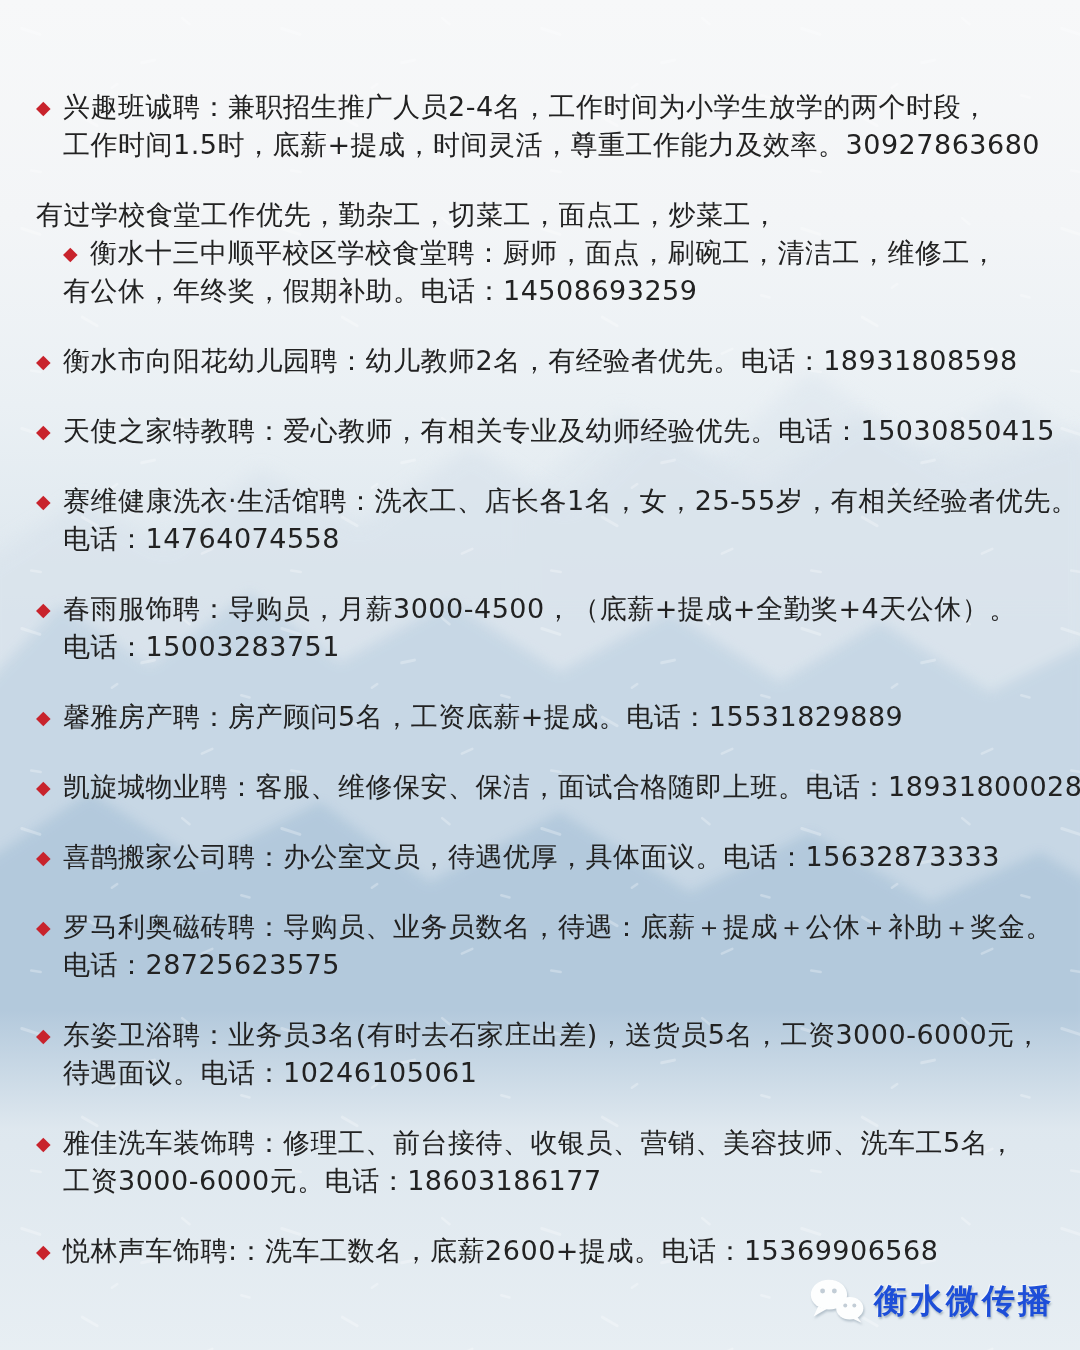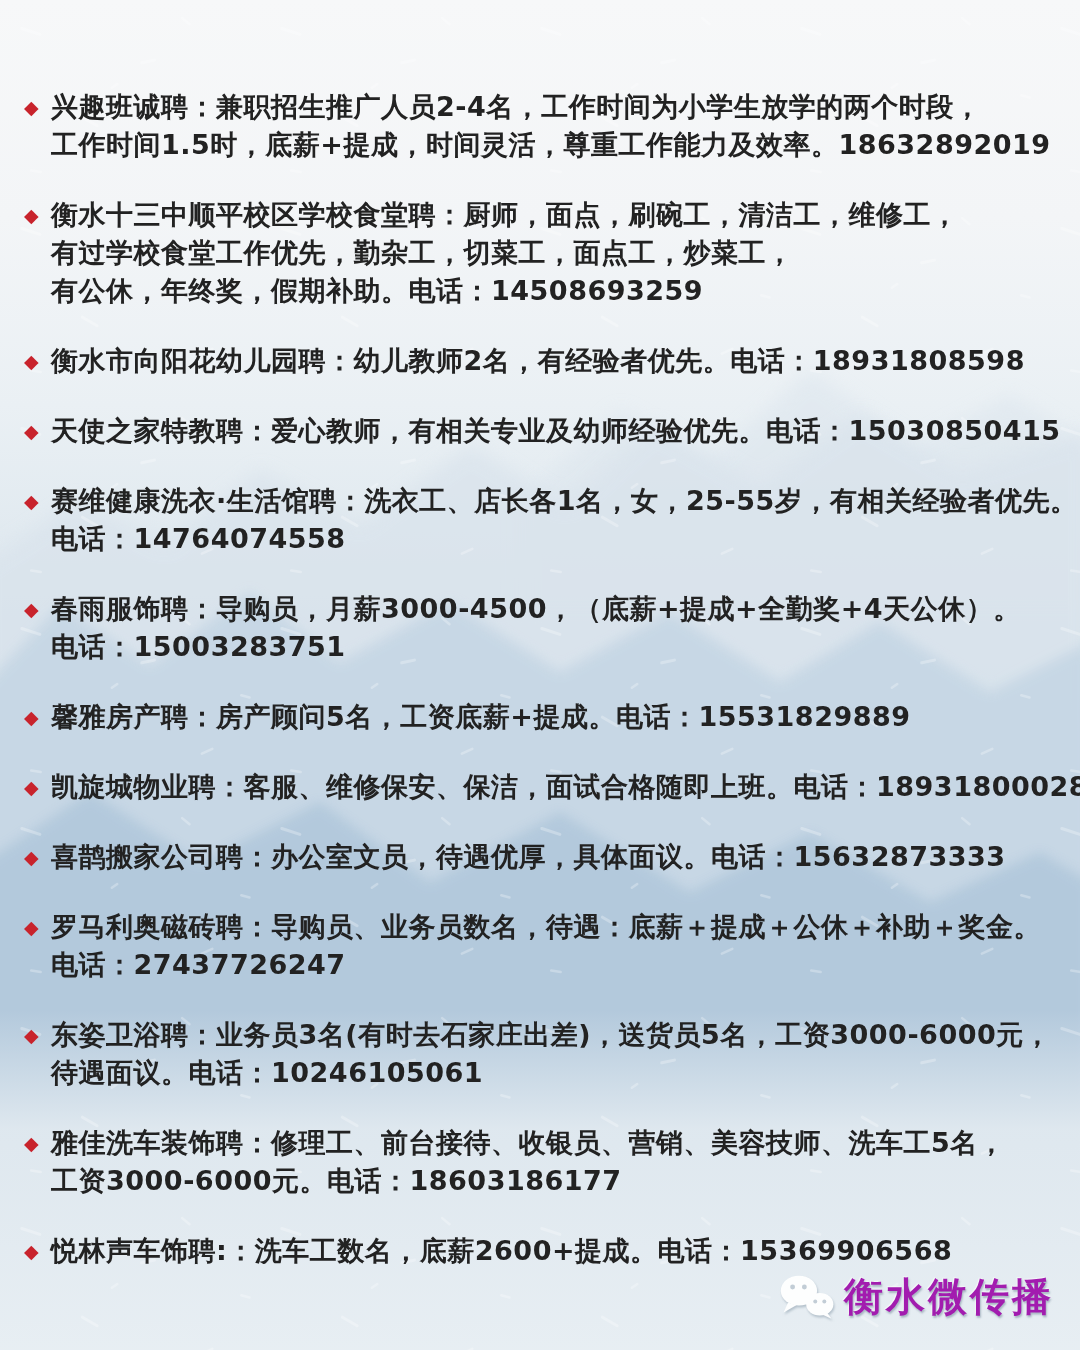--- a/index.html
+++ b/index.html
@@ -23,11 +23,11 @@
 
   .listings {
     position: absolute;
-    left: 24px;
+    left: 36px;
     top: 88px;
     width: 1030px;
     color: #222222;
-    font-weight: bold;
+    font-weight: normal;
     font-size: 27px;
     line-height: 38px;
     letter-spacing: 0.5px;

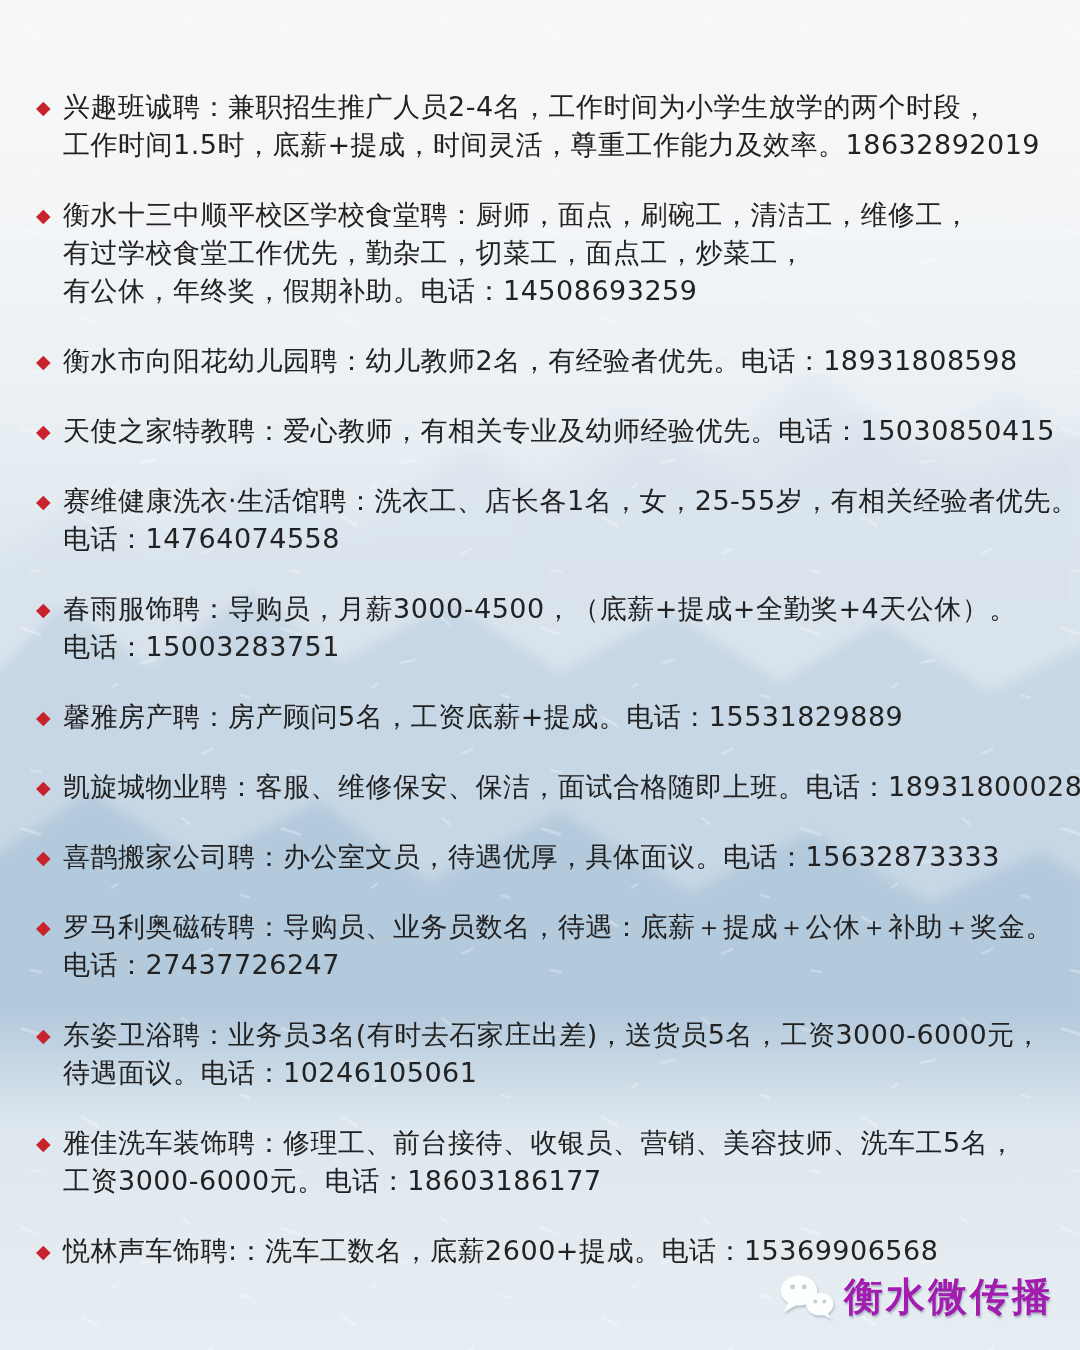--- a/index.html
+++ b/index.html
@@ -109,7 +109,7 @@
     <div class="listing">
     <div>
         <div class="line"><span class="bullet">◆</span>兴趣班诚聘：兼职招生推广人员2-4名，工作时间为小学生放学的两个时段，</div>
-        <div class="line">工作时间1.5时，底薪+提成，时间灵活，尊重工作能力及效率。18632892019</div>
+        <div class="line">工作时间1.5时，底薪+提成，时间灵活，尊重工作能力及效率。30927863680</div>
       </div>
   </div>
     <div class="listing">

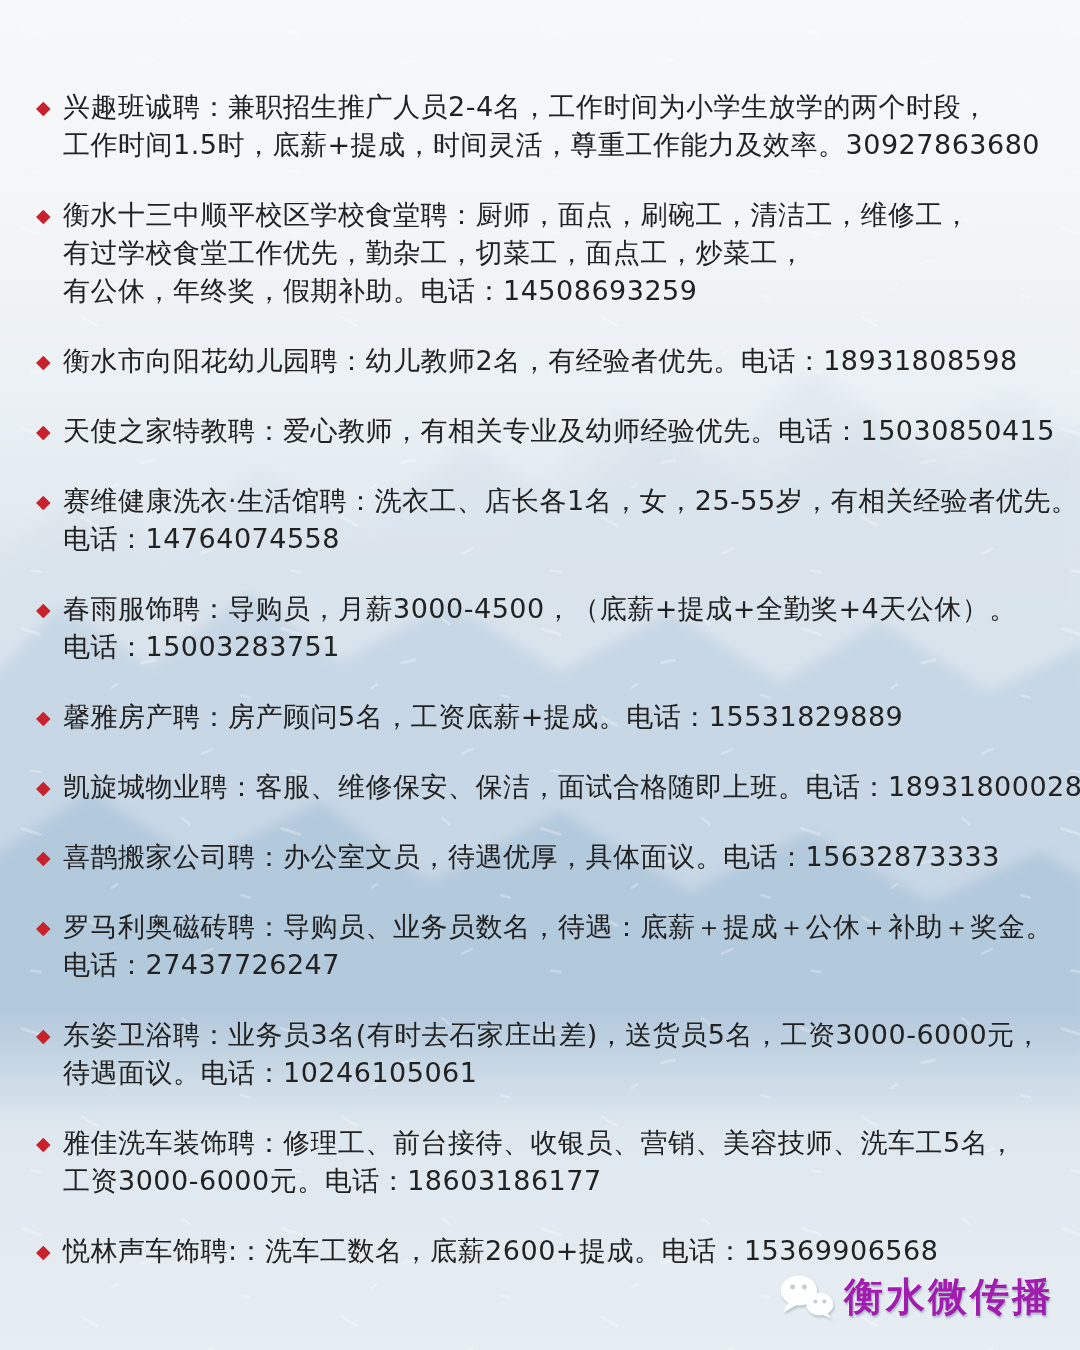--- a/index.html
+++ b/index.html
@@ -114,8 +114,8 @@
   </div>
     <div class="listing">
     <div>
+        <div class="line">有过学校食堂工作优先，勤杂工，切菜工，面点工，炒菜工，</div>
         <div class="line"><span class="bullet">◆</span>衡水十三中顺平校区学校食堂聘：厨师，面点，刷碗工，清洁工，维修工，</div>
-        <div class="line">有过学校食堂工作优先，勤杂工，切菜工，面点工，炒菜工，</div>
         <div class="line">有公休，年终奖，假期补助。电话：14508693259</div>
       </div>
   </div>

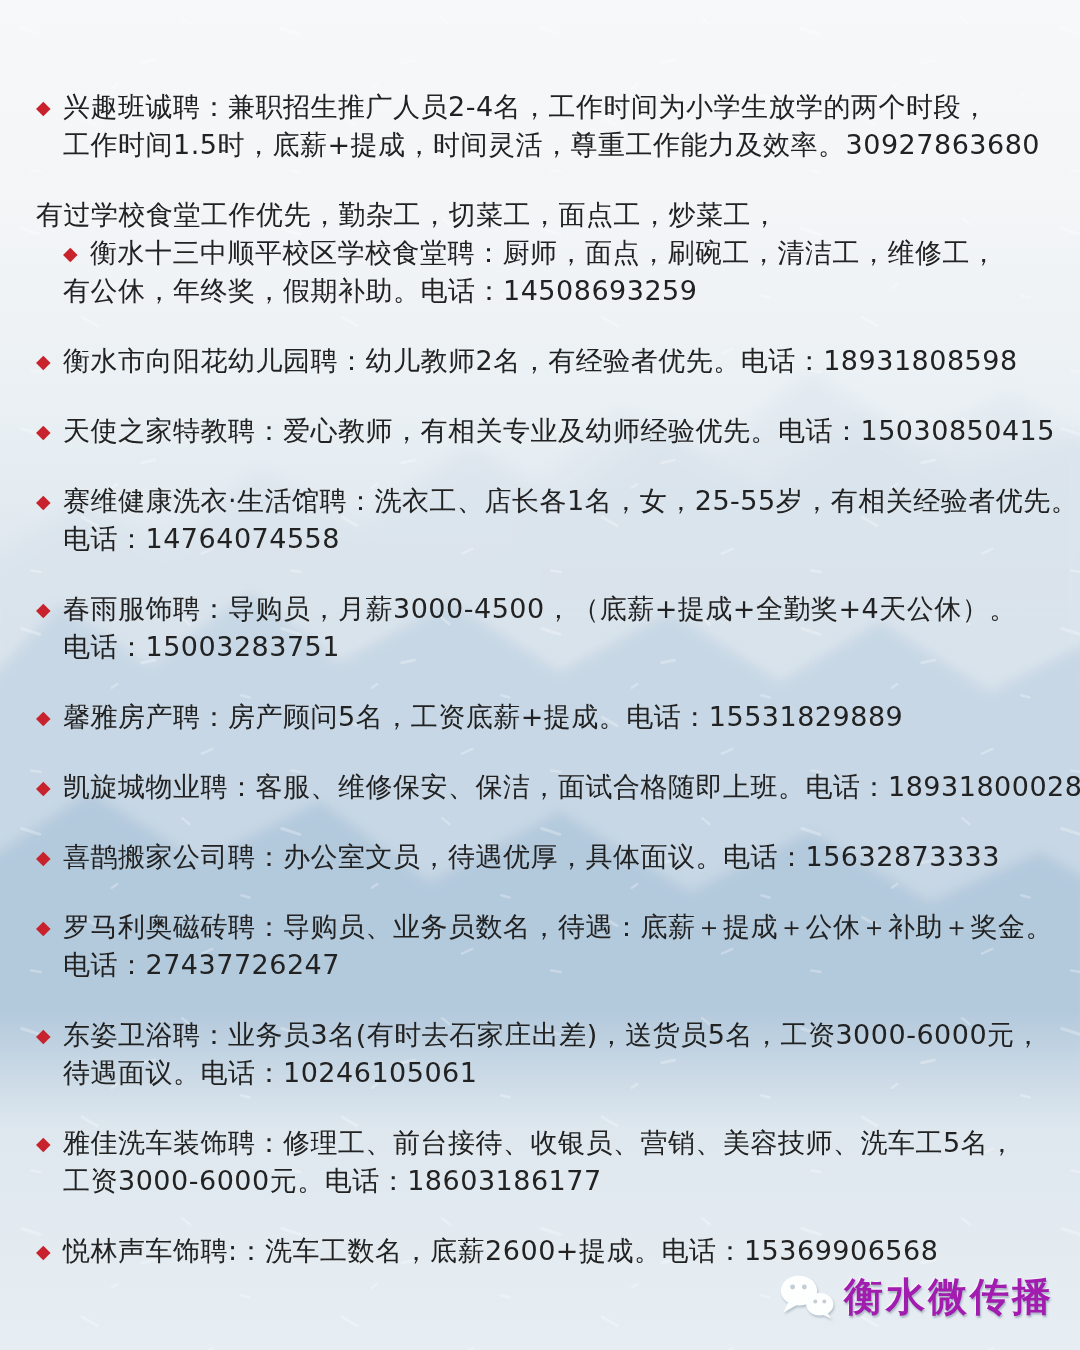--- a/index.html
+++ b/index.html
@@ -159,7 +159,7 @@
     <div class="listing">
     <div>
         <div class="line"><span class="bullet">◆</span>罗马利奥磁砖聘：导购员、业务员数名，待遇：底薪＋提成＋公休＋补助＋奖金。</div>
-        <div class="line">电话：27437726247</div>
+        <div class="line">电话：28725623575</div>
       </div>
   </div>
     <div class="listing">

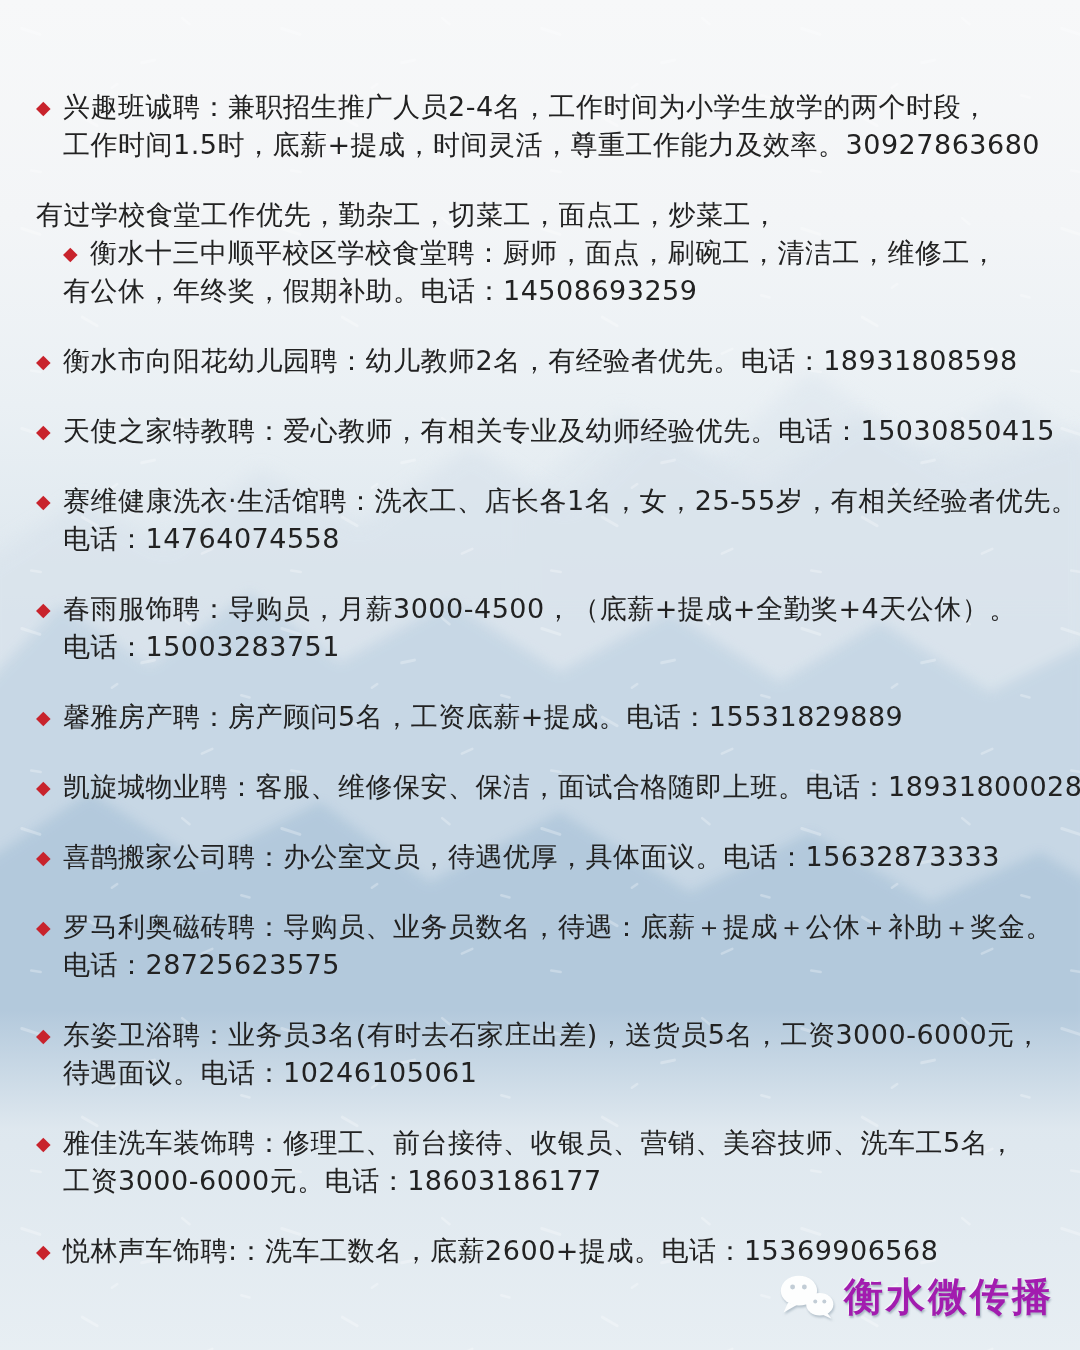--- a/index.html
+++ b/index.html
@@ -55,10 +55,10 @@
   }
   .wechat-icon { filter: drop-shadow(1px 2px 1px rgba(139,156,172,0.55)); }
   .watermark-label {
-    font-size: 39px;
+    font-size: 33px;
     font-weight: bold;
     letter-spacing: 3px;
-    color: #a21caf;
+    color: #1d4ed8;
     text-shadow: 1px 2px 2px rgba(134,152,168,0.65), -1px -1px 1px rgba(255,255,255,0.6);
   }
 </style>

